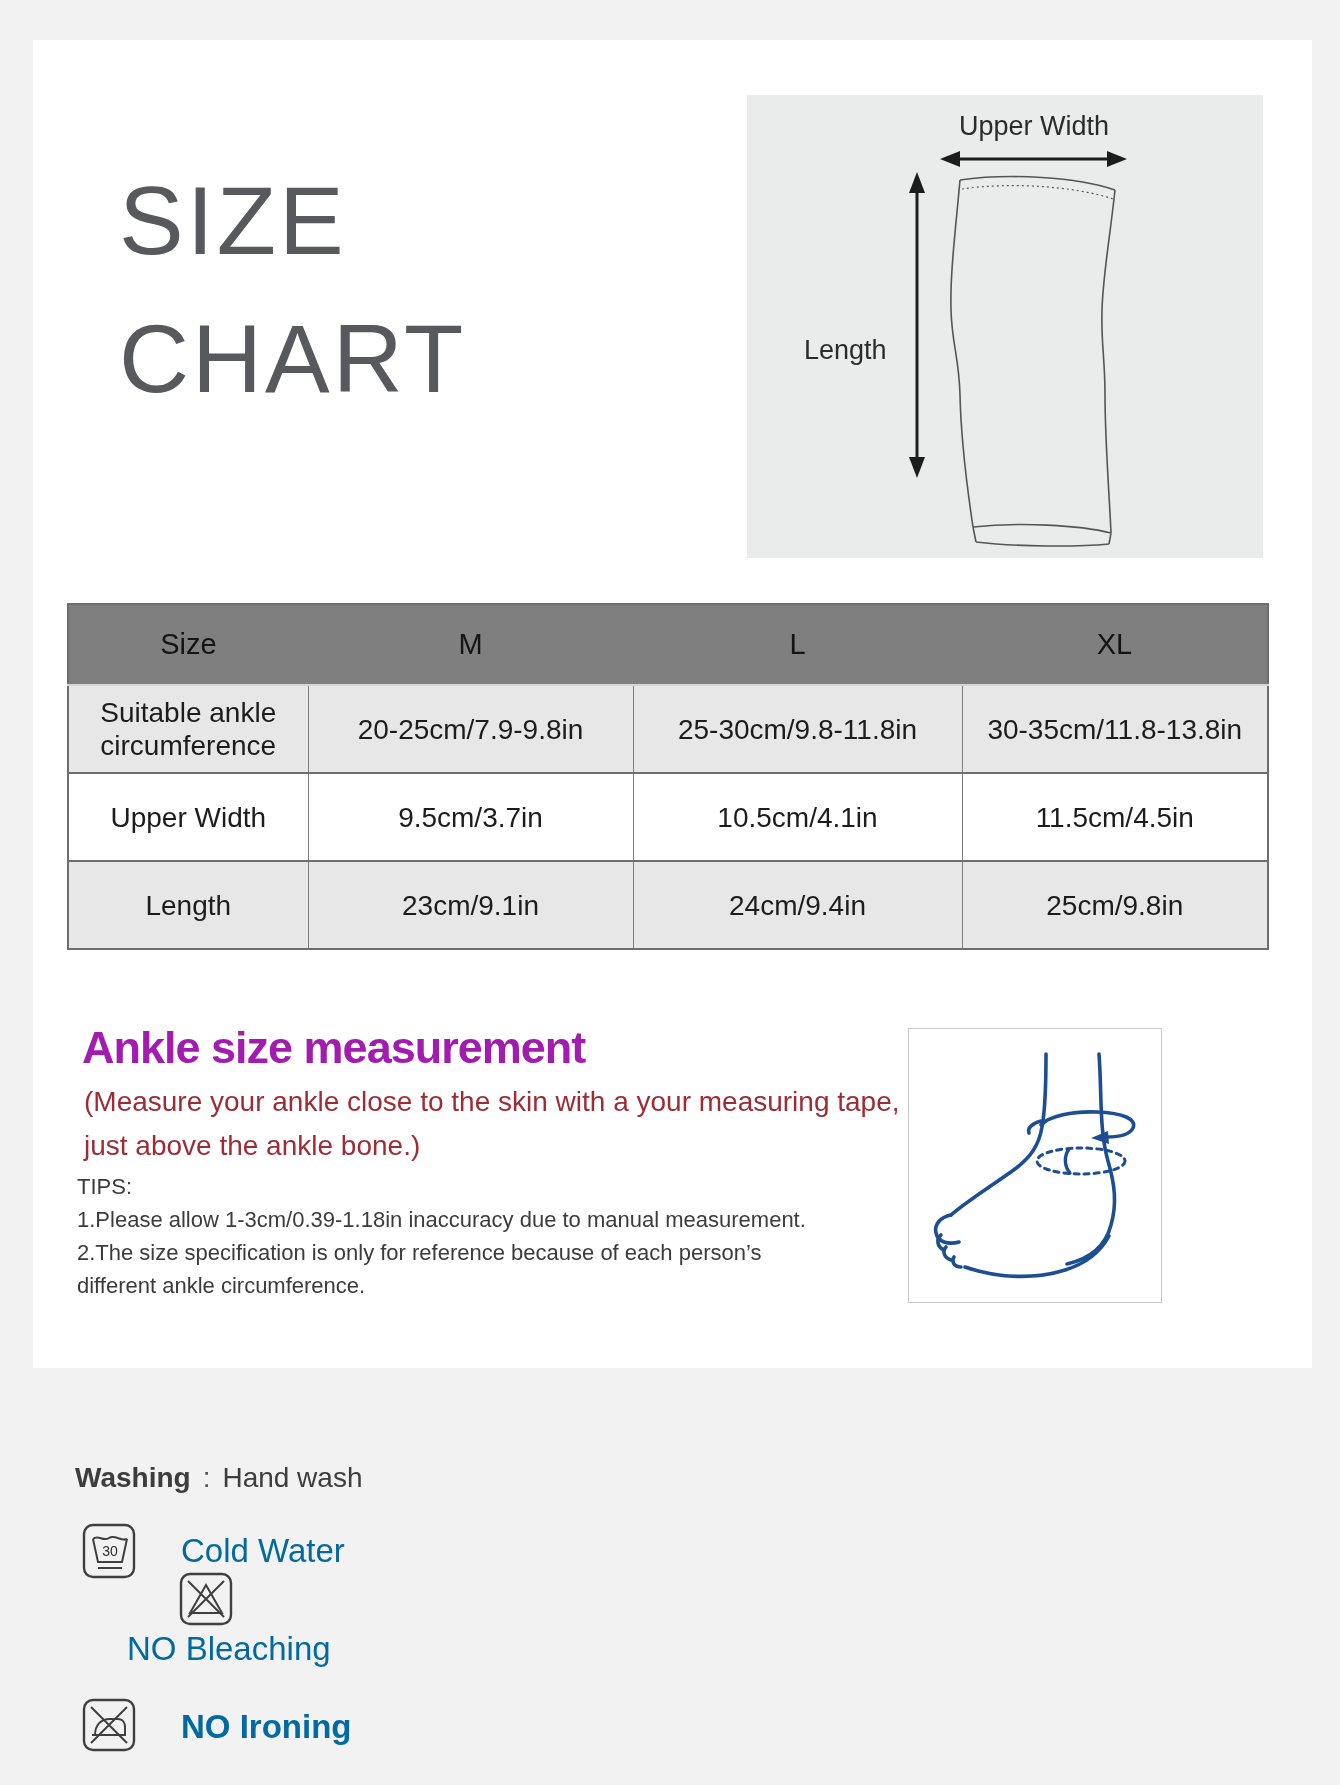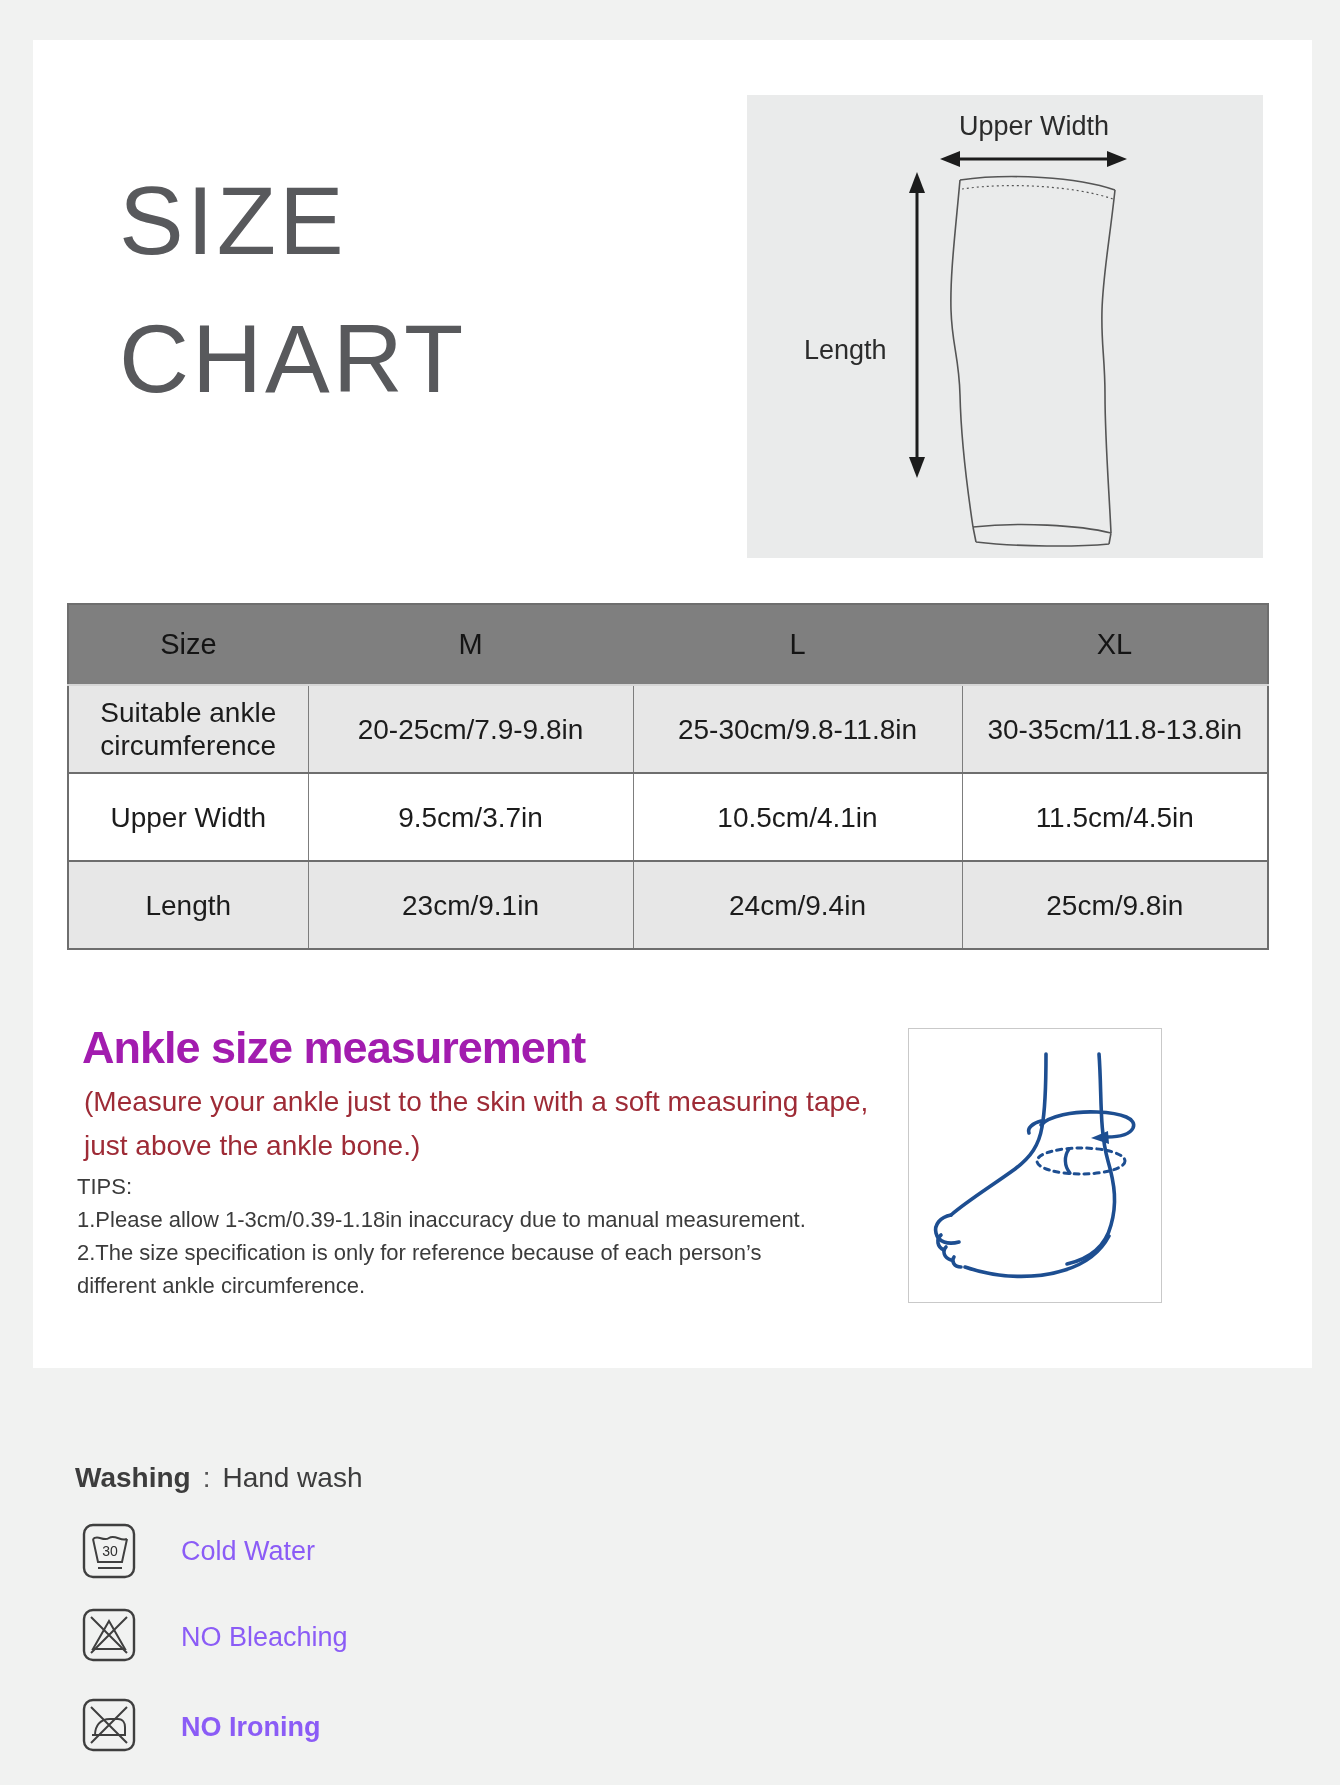--- a/index.html
+++ b/index.html
@@ -118,7 +118,7 @@
 
     <h2 class="m-heading">Ankle size measurement</h2>
     <div class="m-note" style="color:#9e2b36;">
-      <div>(Measure your ankle just to the skin with a soft measuring tape,</div>
+      <div>(Measure your ankle close to the skin with a your measuring tape,</div>
       <div>just above the ankle bone.)</div>
     </div>
     <div class="m-tips">

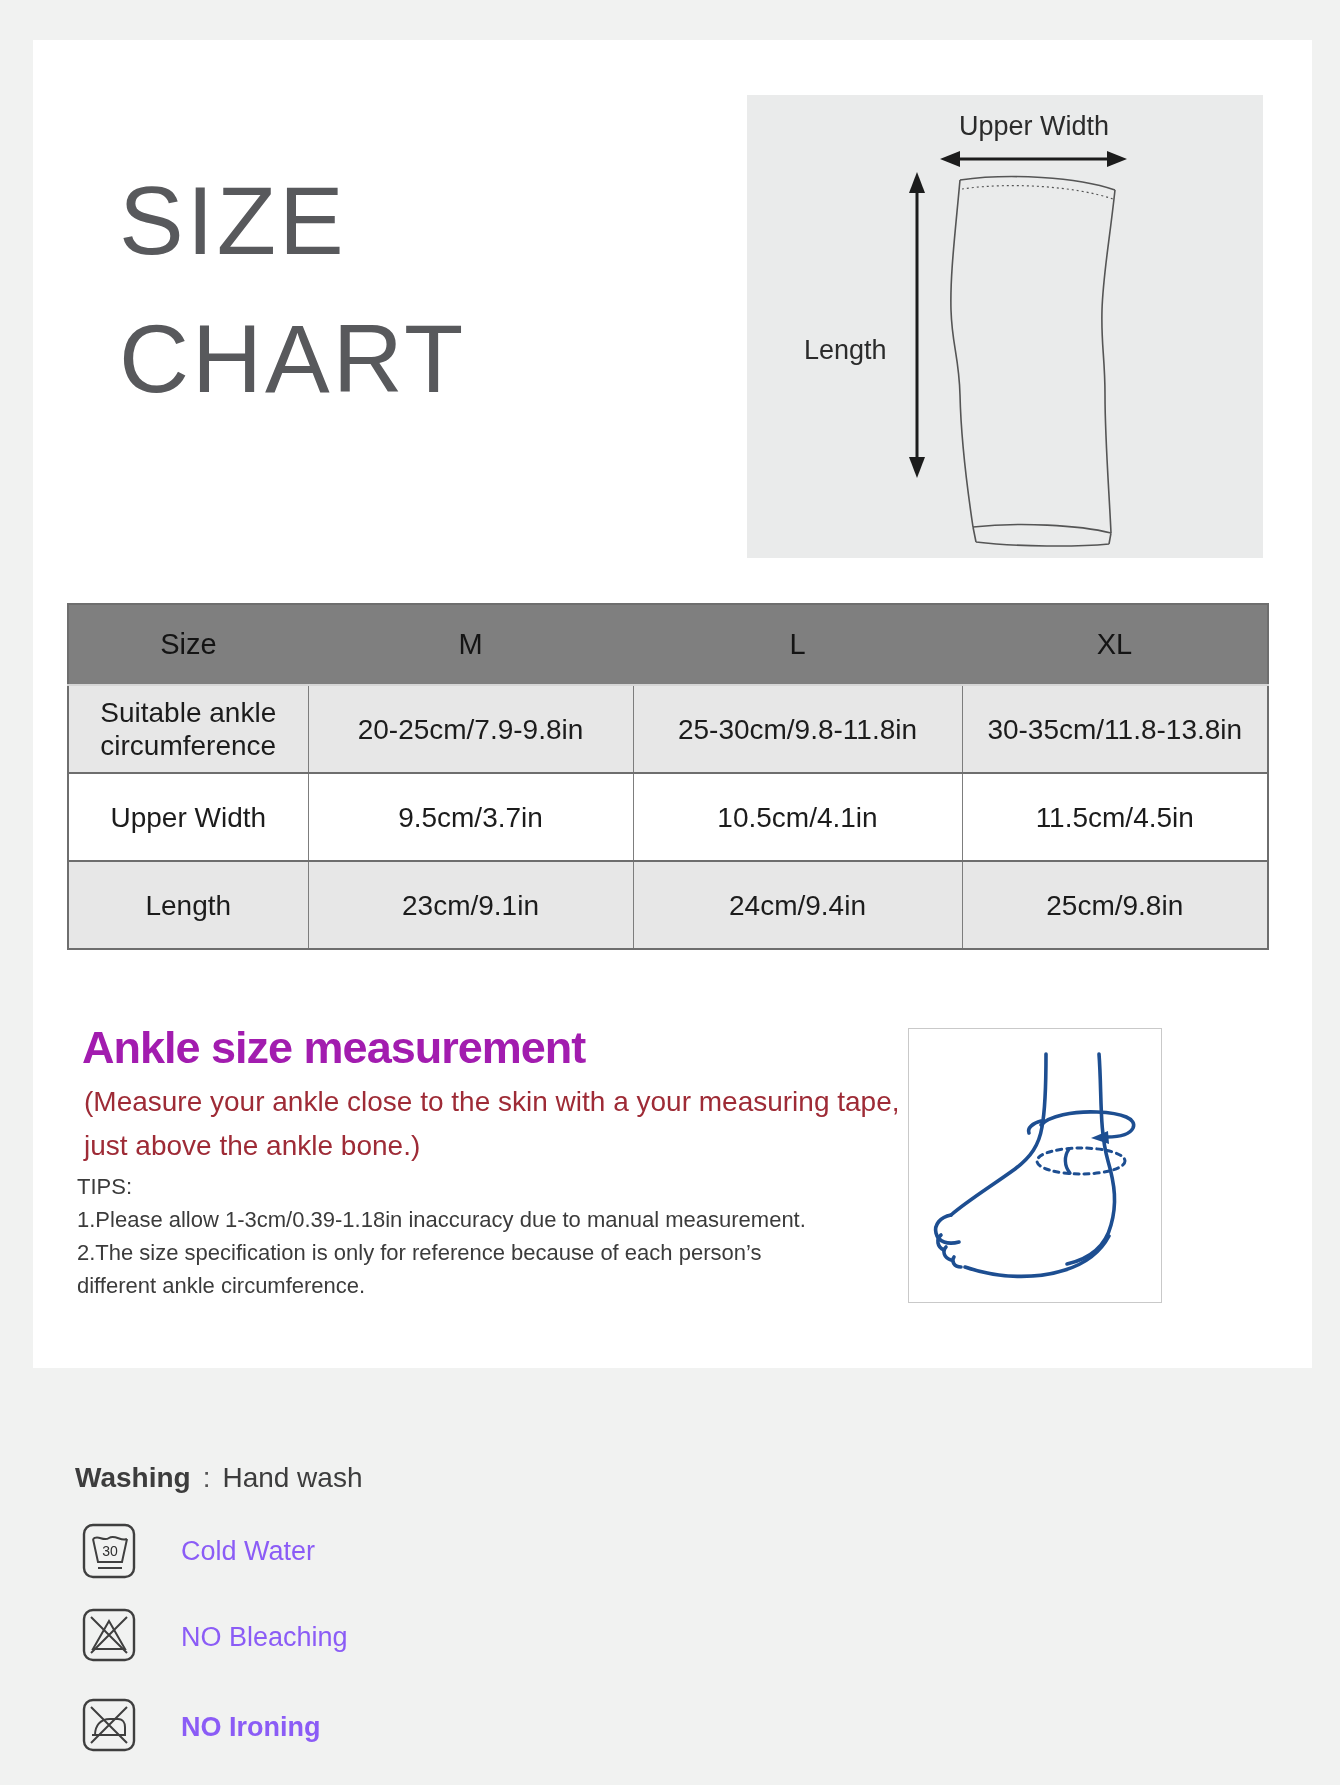--- a/index.html
+++ b/index.html
@@ -42,7 +42,7 @@
   .wash-head .wsep{margin:0 12px;color:#555;}
   .wash-row{position:absolute;left:82px;display:flex;align-items:center;}
   .wash-row .wicon{width:54px;height:58px;display:inline-block;}
-  .wash-row .wlabel{margin-left:45px;font-size:27px;color:#8b5cf6;}
+  .wash-row .wlabel{margin-left:45px;font-size:33px;color:#0369a1;}
   .row-cold{top:1522px;}
   .row-bleach{top:1608px;}
   .row-iron{top:1698px;font-weight:bold;}

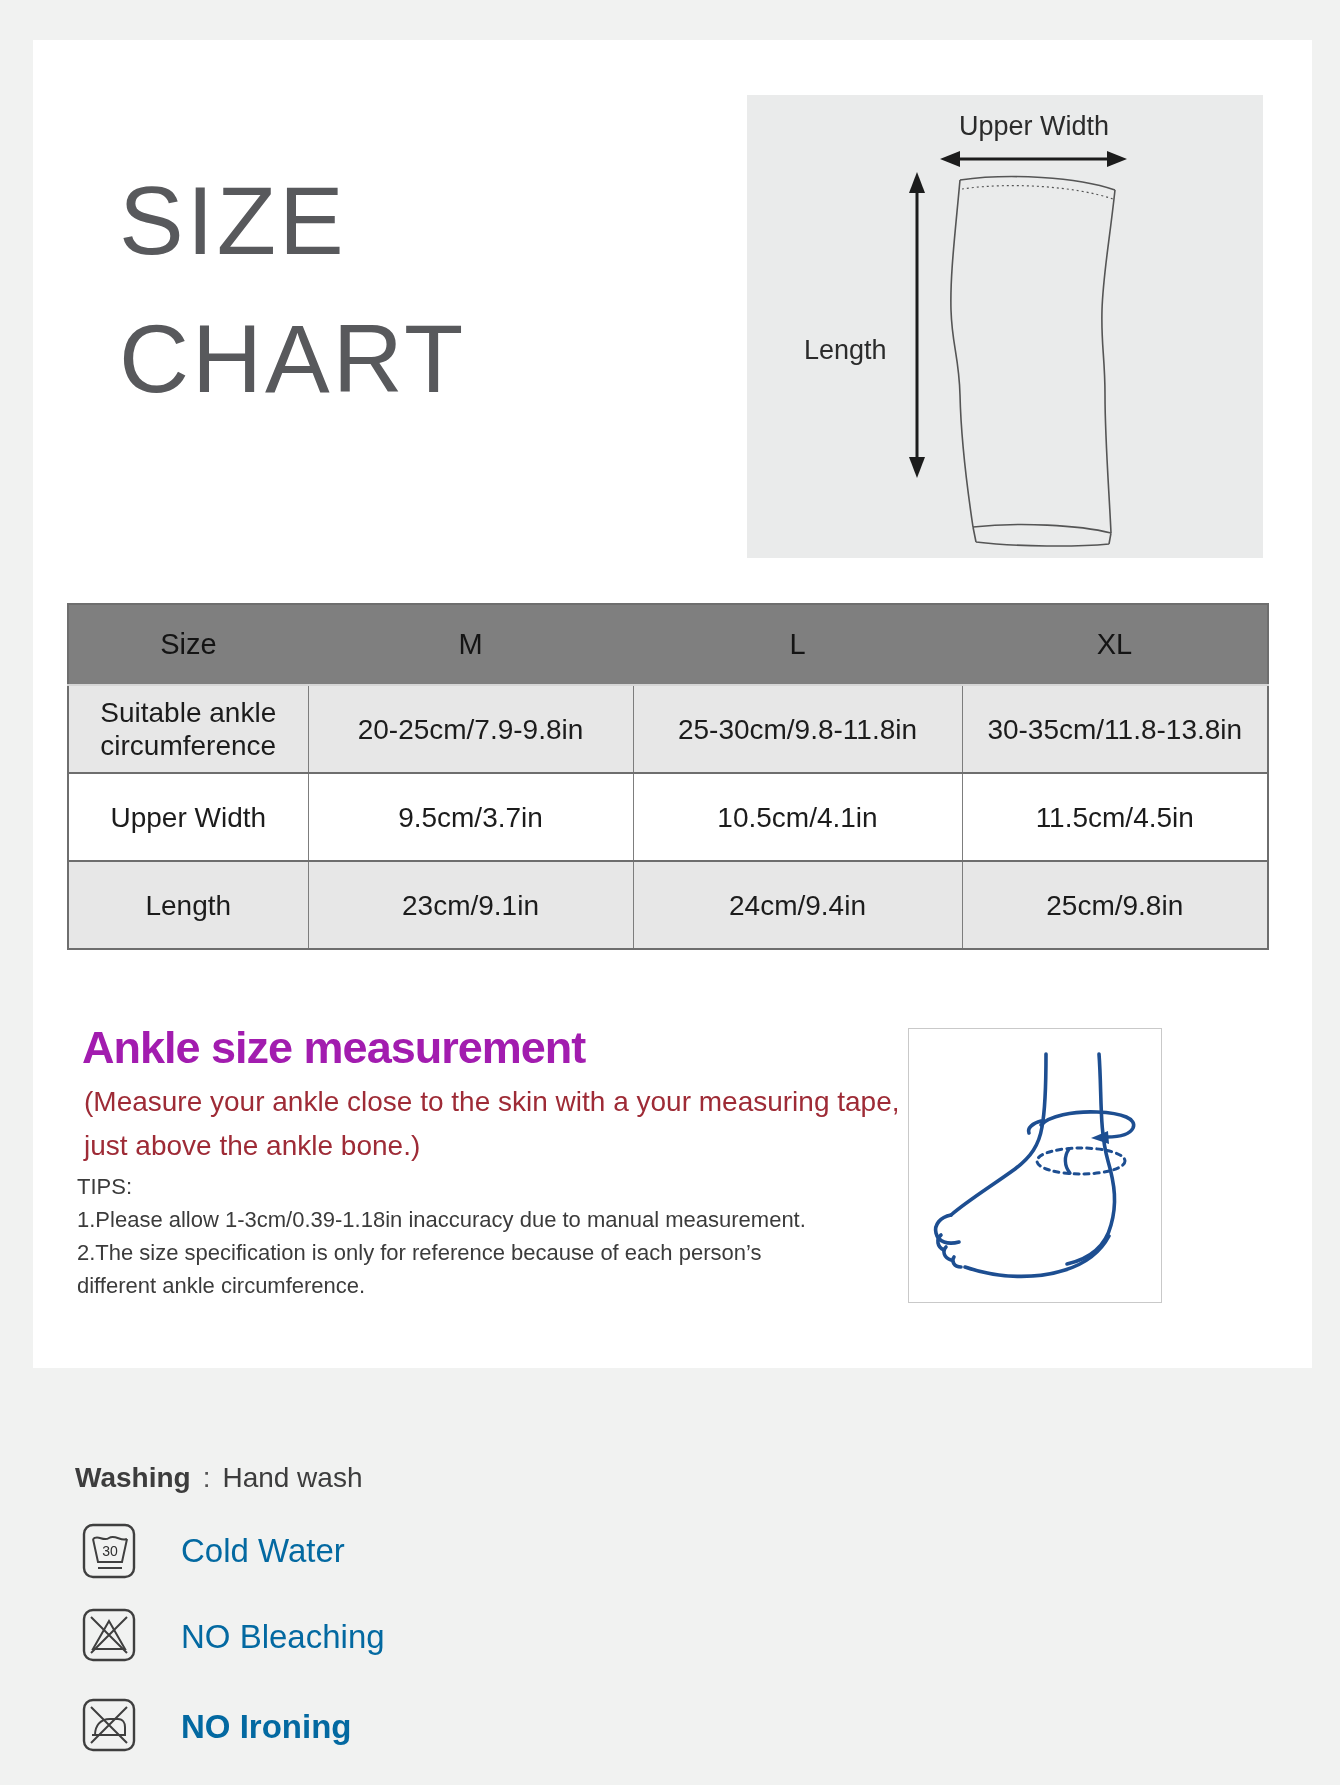--- a/index.html
+++ b/index.html
@@ -44,7 +44,7 @@
   .wash-row .wicon{width:54px;height:58px;display:inline-block;}
   .wash-row .wlabel{margin-left:45px;font-size:33px;color:#0369a1;}
   .row-cold{top:1522px;}
-  .row-bleach{top:1608px;}
+  .row-bleach{top:1572px;flex-direction:column;}
   .row-iron{top:1698px;font-weight:bold;}
 </style>
 </head>

